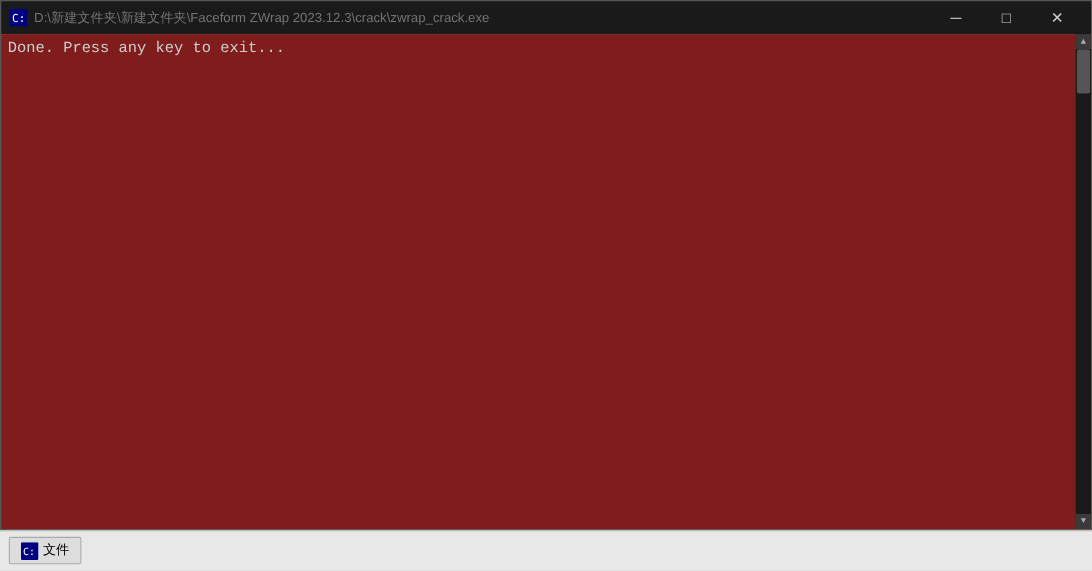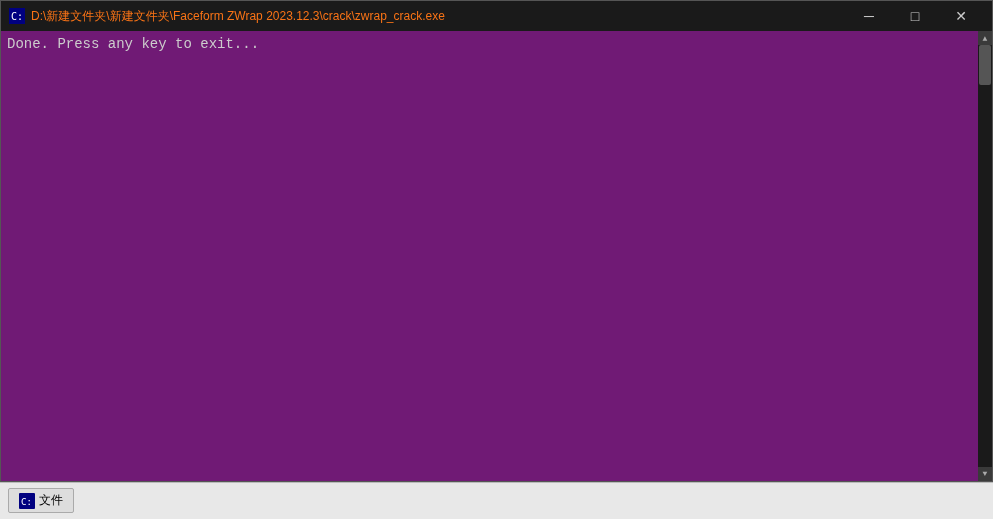--- a/index.html
+++ b/index.html
@@ -48,7 +48,7 @@
     .title-bar-text {
       flex: 1;
       font-size: 12px;
-      color: #f97316;
+      color: #737373;
       white-space: nowrap;
       overflow: hidden;
       text-overflow: ellipsis;

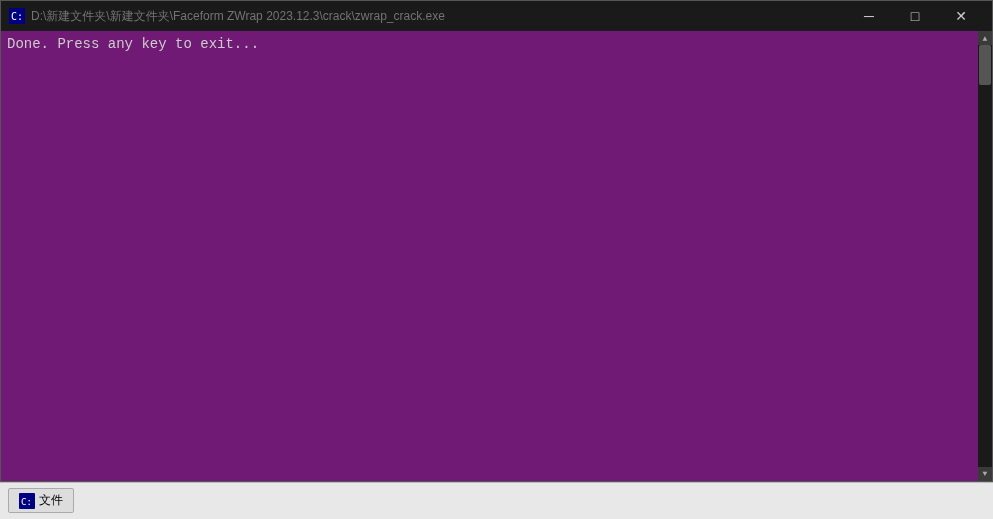--- a/index.html
+++ b/index.html
@@ -76,7 +76,7 @@
 
     .console-body {
       flex: 1;
-      background: #701a75;
+      background: #7f1d1d;
       color: #cccccc;
       font-family: 'Consolas', 'Courier New', monospace;
       font-size: 14px;

